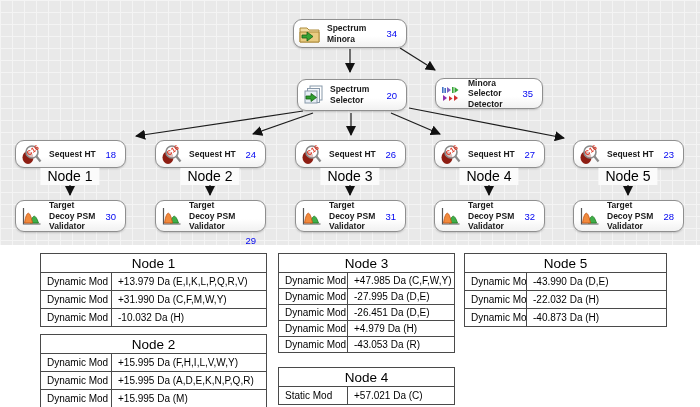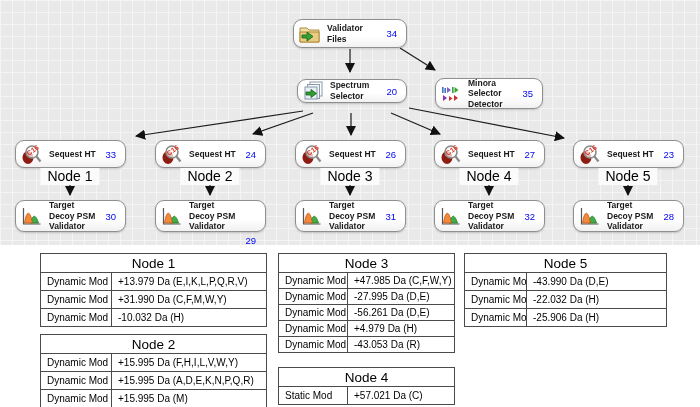--- a/index.html
+++ b/index.html
@@ -75,7 +75,7 @@
         <path d="M3 10 h5 v-3 l6 4.5 -6 4.5 v-3 h-5 z" fill="#35a435" stroke="#146014" stroke-width="0.8"></path>
       </svg>
     </span>
-    <span class="wf-label">Validator Files</span>
+    <span class="wf-label">Spectrum Minora</span>
     <span class="wf-count" style="color: rgb(0, 4, 240);">34</span>
   </div>
 

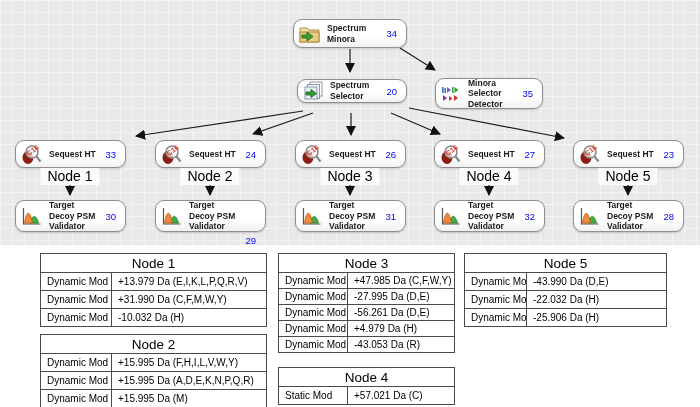--- a/index.html
+++ b/index.html
@@ -79,7 +79,7 @@
     <span class="wf-count" style="color: rgb(0, 4, 240);">34</span>
   </div>
 
-  <div class="wf-box" style="left:297px;top:79px;width:110px;height:24px">
+  <div class="wf-box" style="left:297px;top:79px;width:110px;height:32px">
     <span class="wf-icon">
       <svg width="20" height="20" viewBox="0 0 20 20">
         <rect x="7" y="1" width="12" height="14" fill="#ffffff" stroke="#8899aa"></rect>

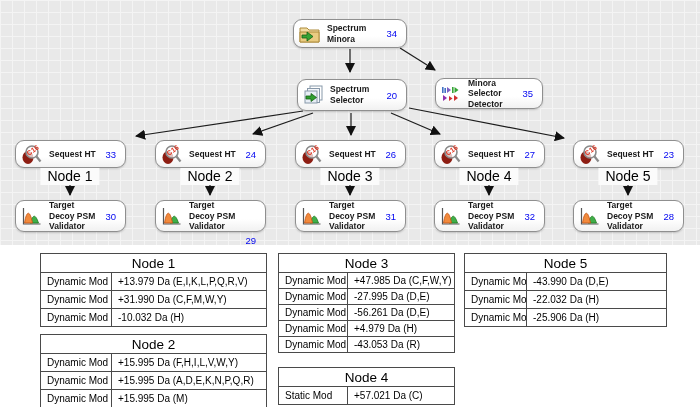--- a/index.html
+++ b/index.html
@@ -119,7 +119,7 @@
       </svg>
     </span>
     <span class="wf-label">Sequest HT</span>
-    <span class="wf-count" style="color: rgb(0, 4, 240);">33</span>
+    <span class="wf-count" style="color: rgb(0, 4, 240);">18</span>
   </div>
   <div class="wf-box" style="left:155px;top:140px;width:111px;height:28px">
     <span class="wf-icon">

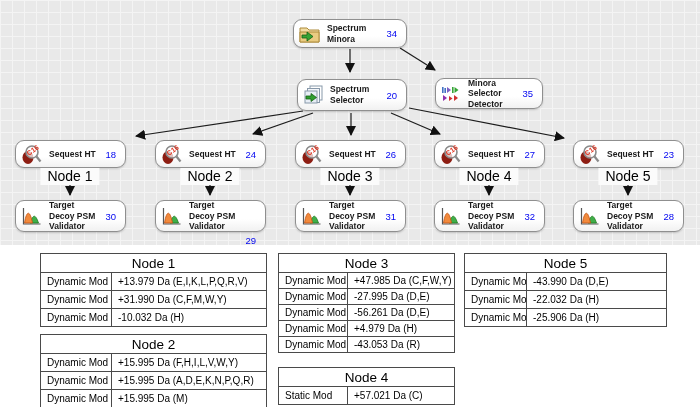--- a/index.html
+++ b/index.html
@@ -300,7 +300,7 @@
       </tr>
   <tr>
         <td>Dynamic Mod</td>
-        <td>-56.261 Da (D,E)</td>
+        <td>-26.451 Da (D,E)</td>
       </tr>
   <tr>
         <td>Dynamic Mod</td>

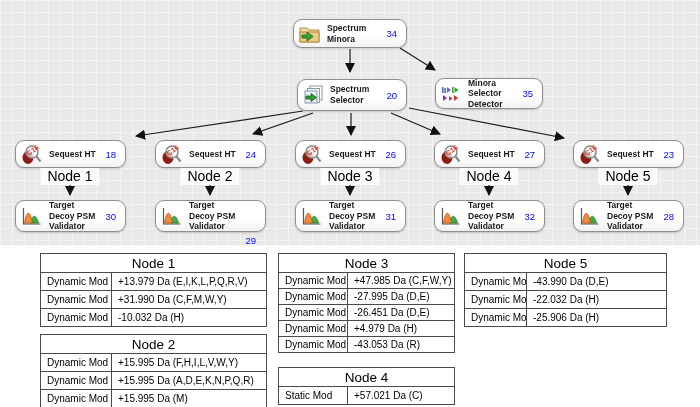--- a/index.html
+++ b/index.html
@@ -348,7 +348,7 @@
       </tr>
   <tr>
         <td>Dynamic Mod</td>
-        <td>-25.906 Da (H)</td>
+        <td>-40.873 Da (H)</td>
       </tr>
 </tbody>
   </table>

